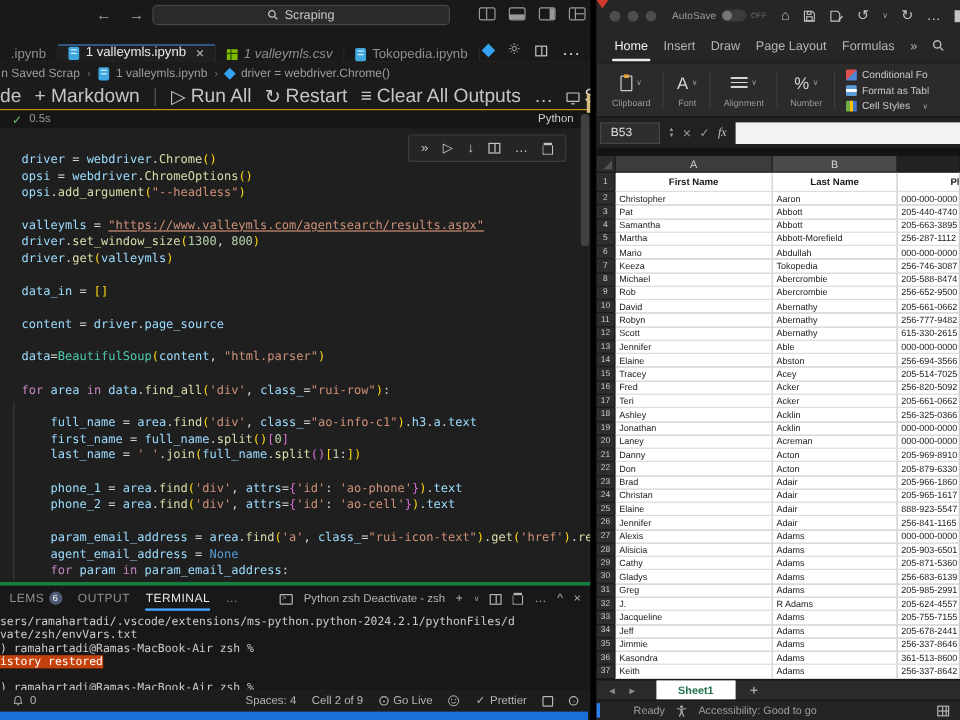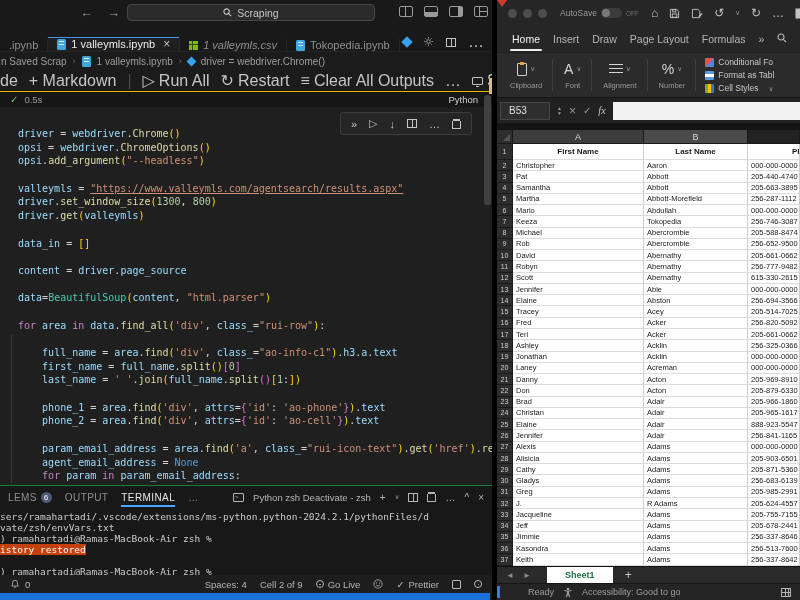--- a/index.html
+++ b/index.html
@@ -60,7 +60,7 @@
   .vs-scrollthumb{position:absolute;right:1px;top:95px;width:7px;height:110px;background:#404040;border-radius:3px}
   .vs-yellowmark{position:absolute;right:0;top:78px;width:3px;height:16px;background:#d7ba7d}
 
-  .vs-terminal{position:absolute;top:485px;left:0;width:492px;height:90px;background:#181818;border-top:1px solid #15803d}
+  .vs-terminal{position:absolute;top:485px;left:0;width:492px;height:90px;background:#181818;border-top:3px solid #15803d}
   .term-header{height:22px;display:flex;align-items:center;font-size:10px;color:#8f8f8f;padding:0 8px;gap:13px;white-space:nowrap}
   .term-tab{position:relative;letter-spacing:.4px}
   .term-tab.active{color:#e7e7e7}

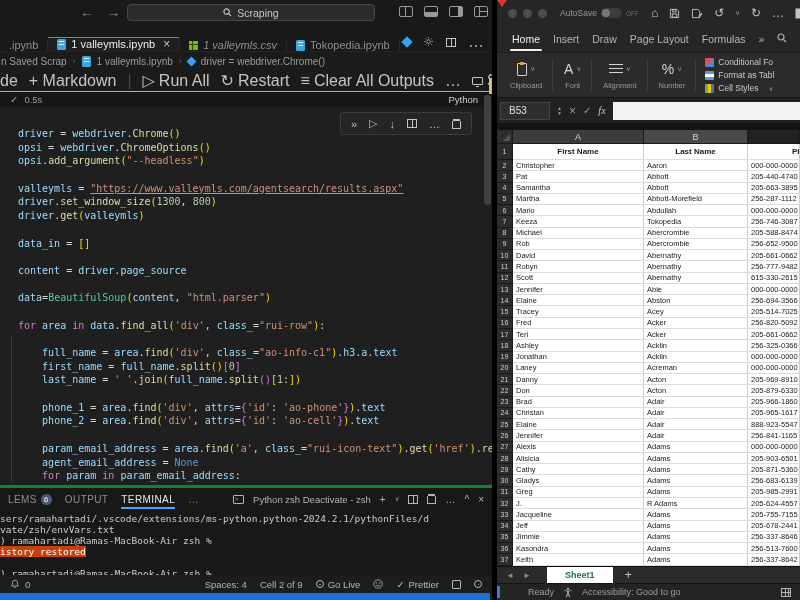--- a/index.html
+++ b/index.html
@@ -640,7 +640,7 @@
           <div class="rn">36</div>
           <div class="cell cA">Kasondra</div>
           <div class="cell cB">Adams</div>
-          <div class="cell cC">256-513-7600</div>
+          <div class="cell cC">361-513-8600</div>
         </div>
         <div class="xlrow">
           <div class="rn">37</div>

